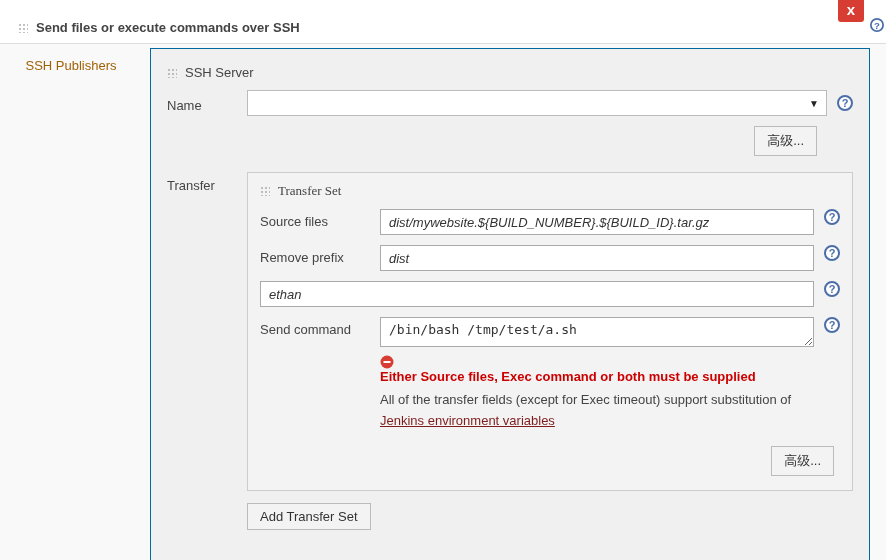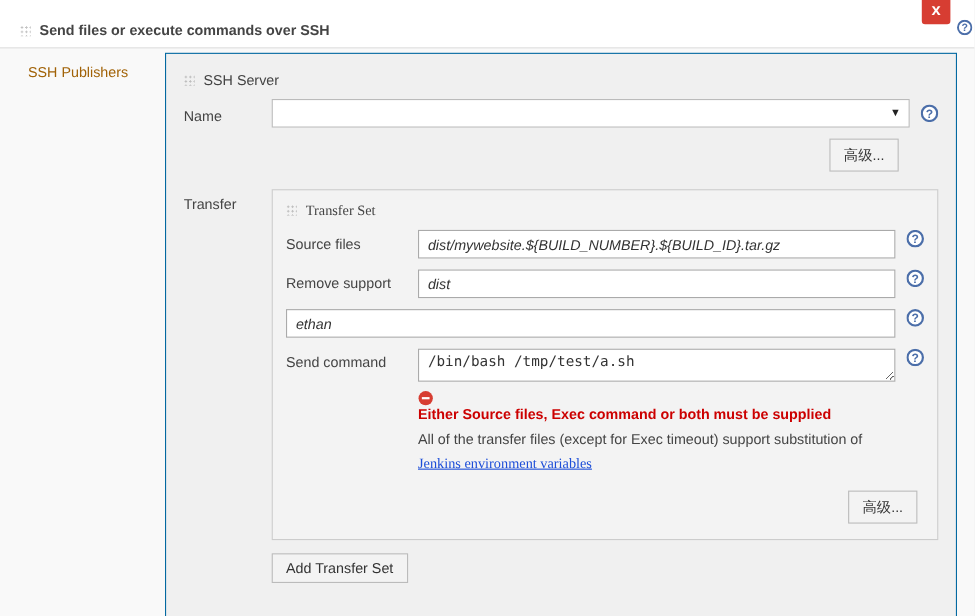--- a/index.html
+++ b/index.html
@@ -270,7 +270,7 @@
             </div>
 
             <div class="ts-row">
-              <div class="ts-label">Remove support</div>
+              <div class="ts-label">Remove prefix</div>
               <div class="ts-field">
                 <input class="txt" type="text" value="dist" style="">
               </div>

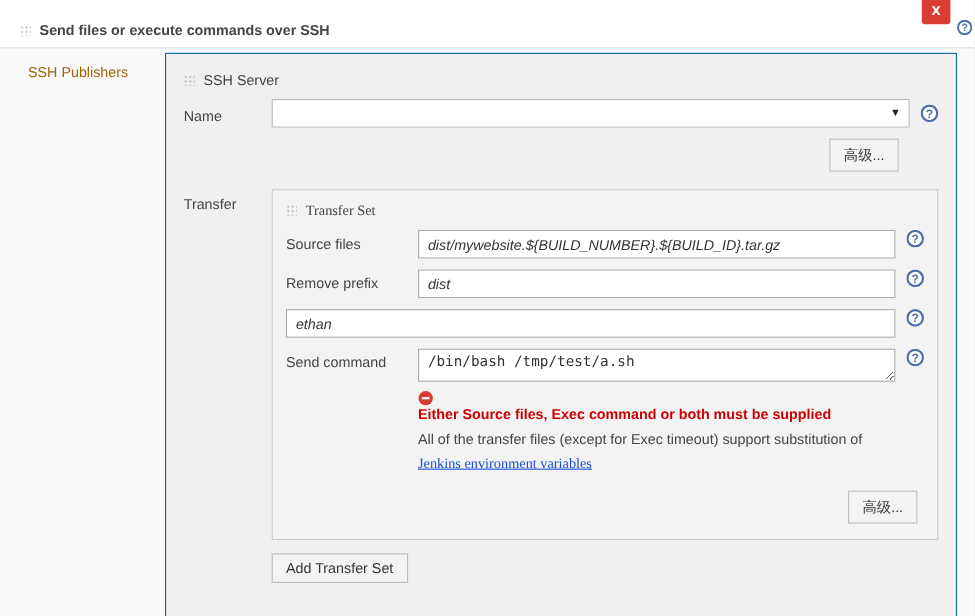--- a/index.html
+++ b/index.html
@@ -308,7 +308,7 @@
                   <span class="error-text">Either Source files, Exec command or both must be supplied</span>
                 </div>
                 <div class="hint">
-                  <span>All of the transfer files (except for Exec timeout) support substitution of </span><a>Jenkins environment variables</a>
+                  <span>All of the transfer fields (except for Exec timeout) support substitution of </span><a>Jenkins environment variables</a>
                 </div>
               </div>
               <span class="help-orb">

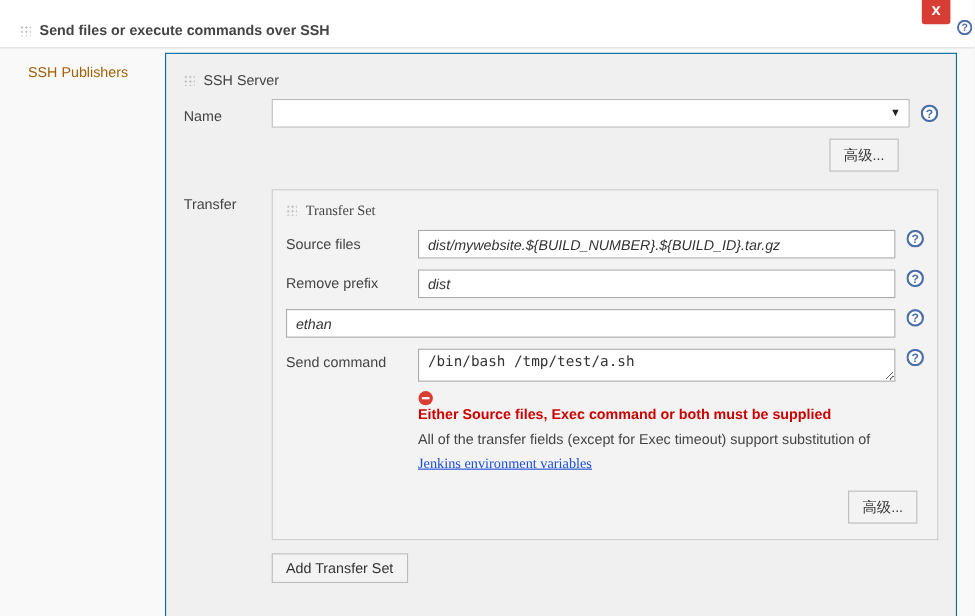--- a/index.html
+++ b/index.html
@@ -195,7 +195,7 @@
       margin-top: 4px;
       line-height: 1.6;
     }
-    .hint a { color: #1d4ed8; text-decoration: underline; cursor: pointer; font-family: Liberation Serif, serif; }
+    .hint a { color: #7f1d1d; text-decoration: underline; cursor: pointer; }
     .btn-row-right-inner { display: flex; justify-content: flex-end; margin-top: 14px; margin-right: 6px; }
     .add-row { margin-top: 12px; }
   </style>

